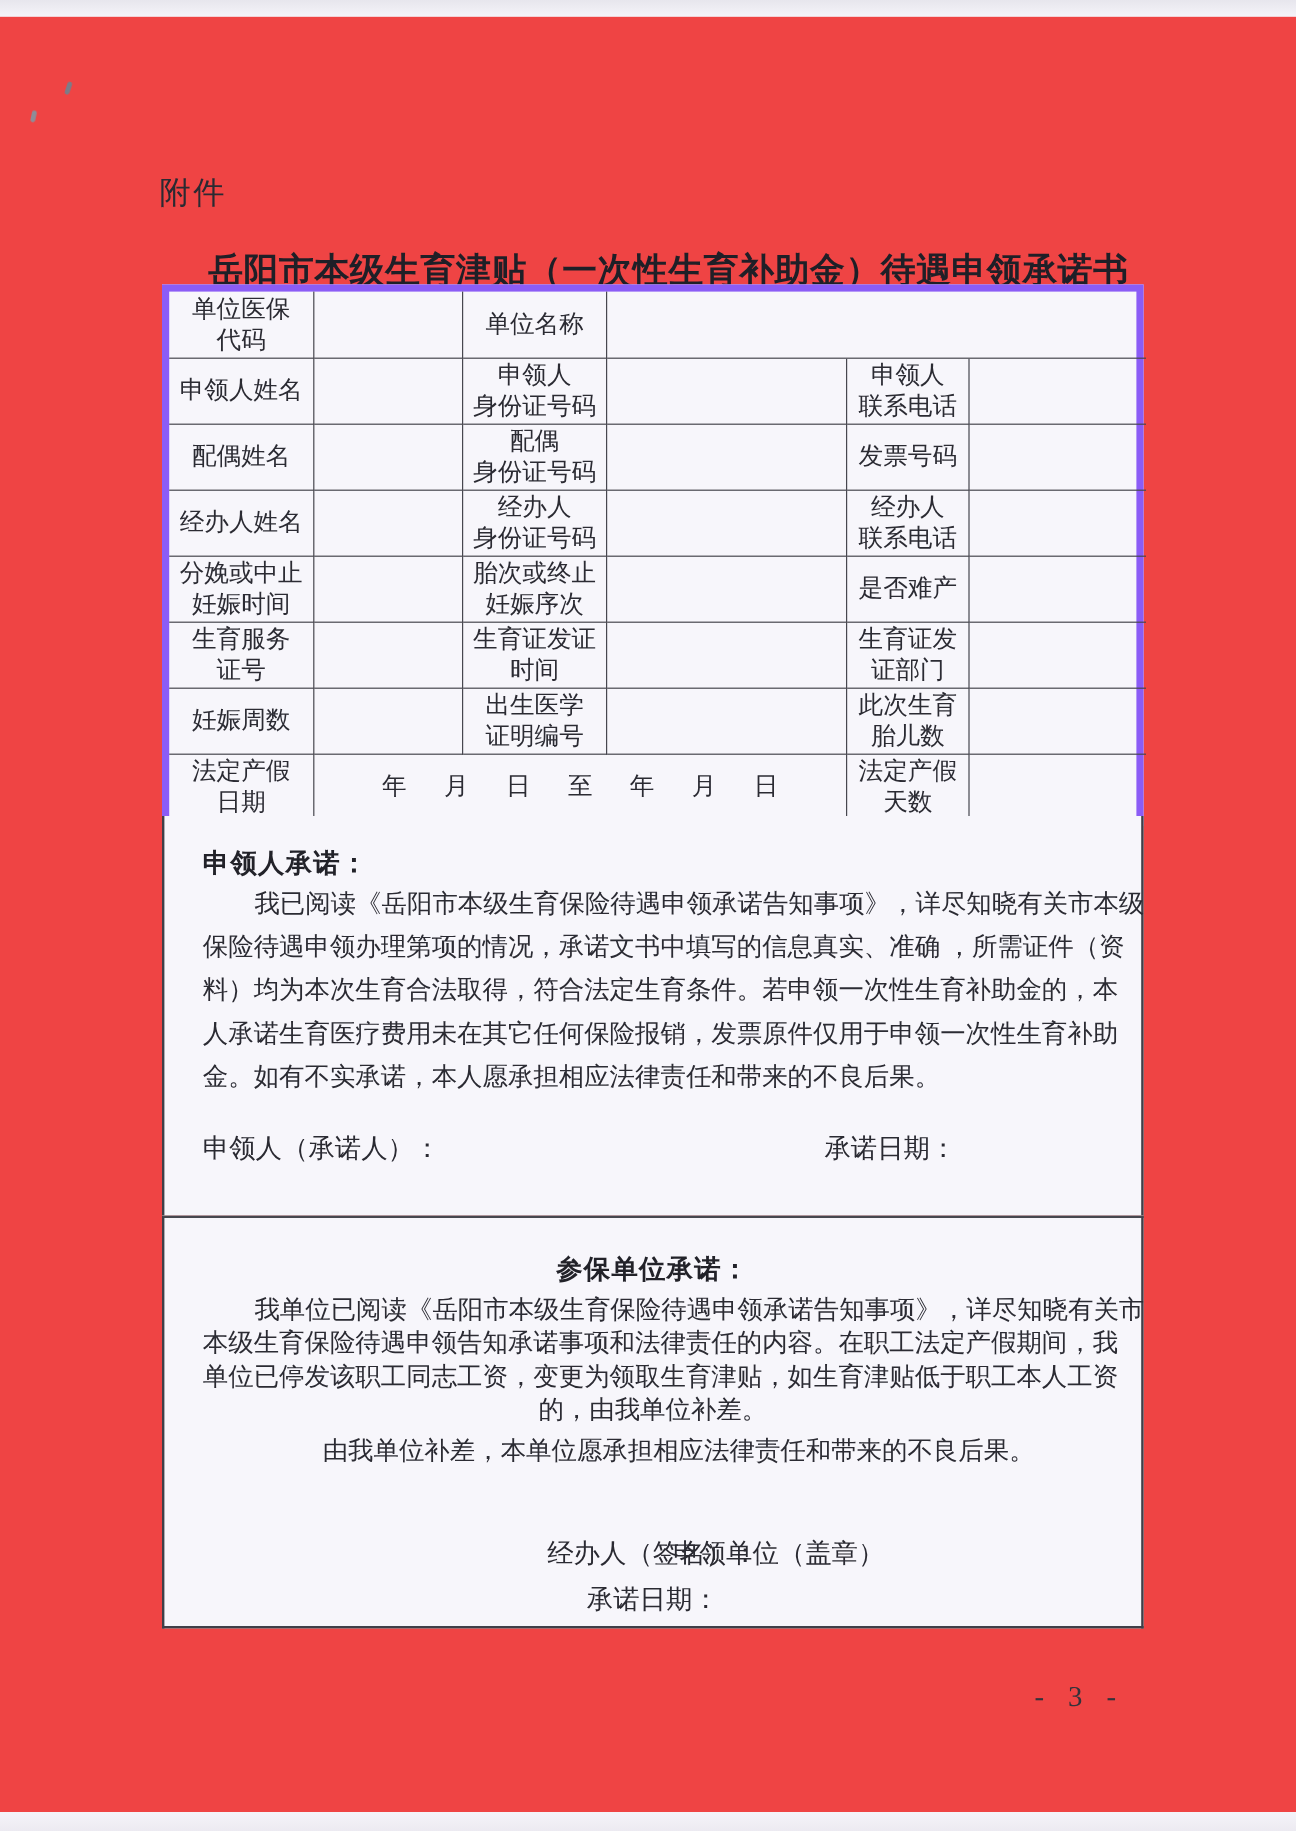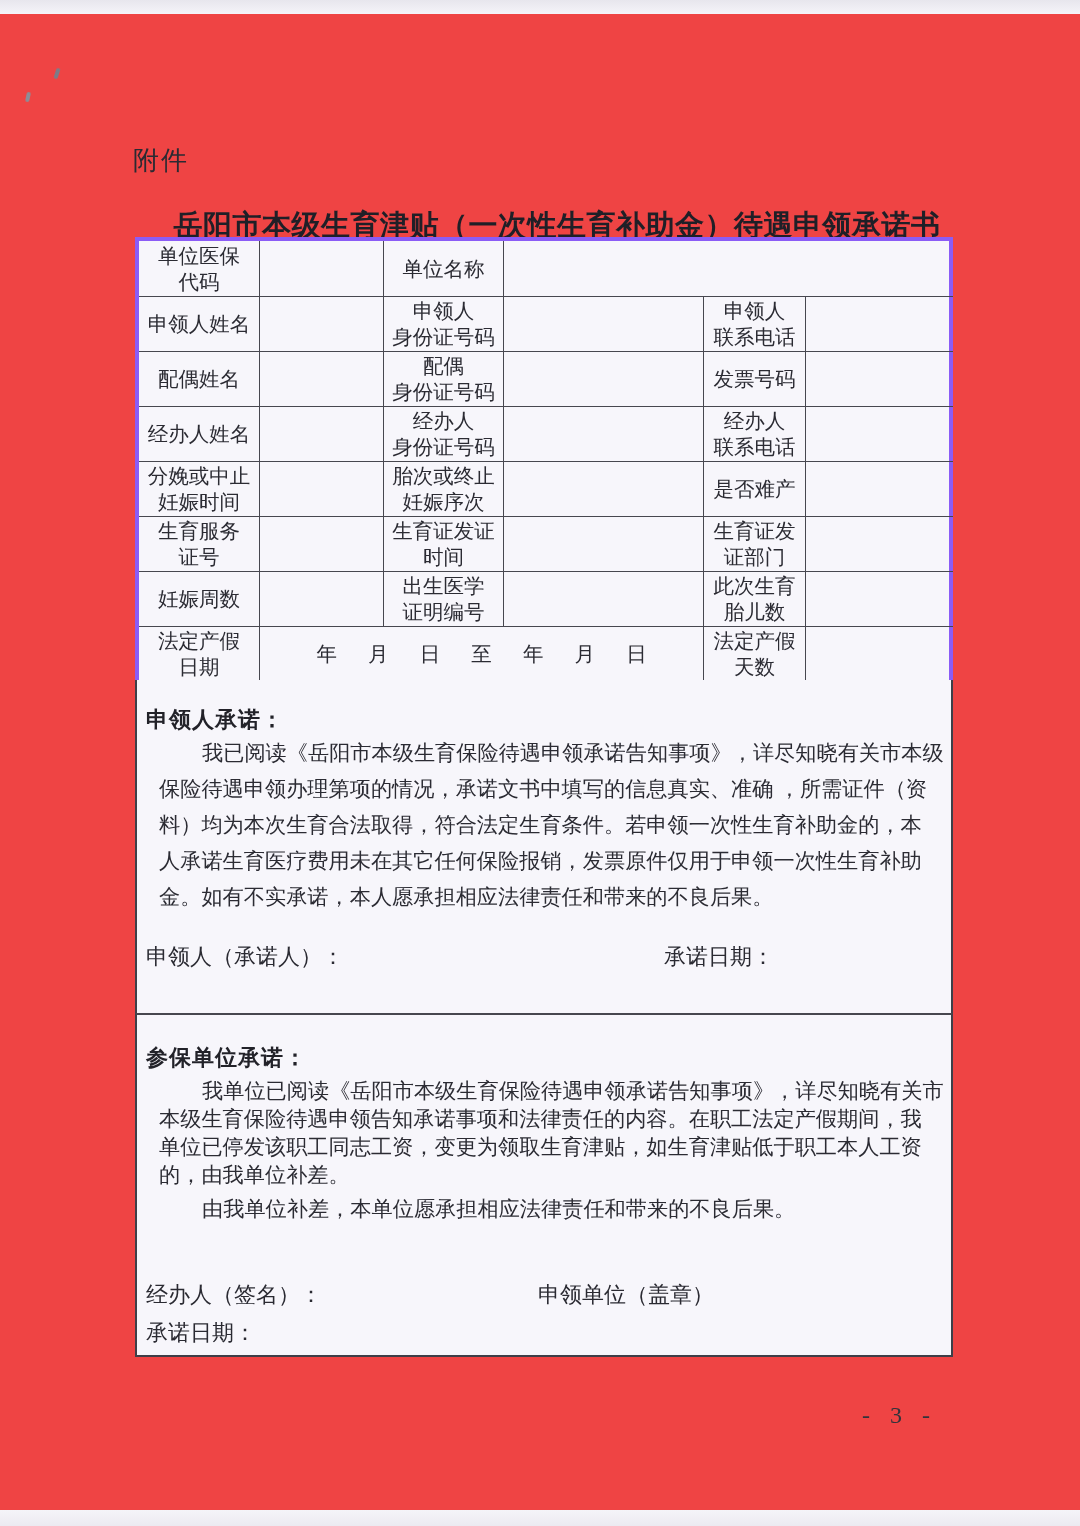--- a/index.html
+++ b/index.html
@@ -43,7 +43,7 @@
   .form-table{
     position:absolute;left:135px;top:237px;width:818px;
     box-sizing:border-box;
-    border:4px solid #8b5cf6;
+    border:6px solid #8b5cf6;
     background:#f7f6fb;
     display:grid;
     grid-template-columns:121px 124px 120px 200px 102px 147px;

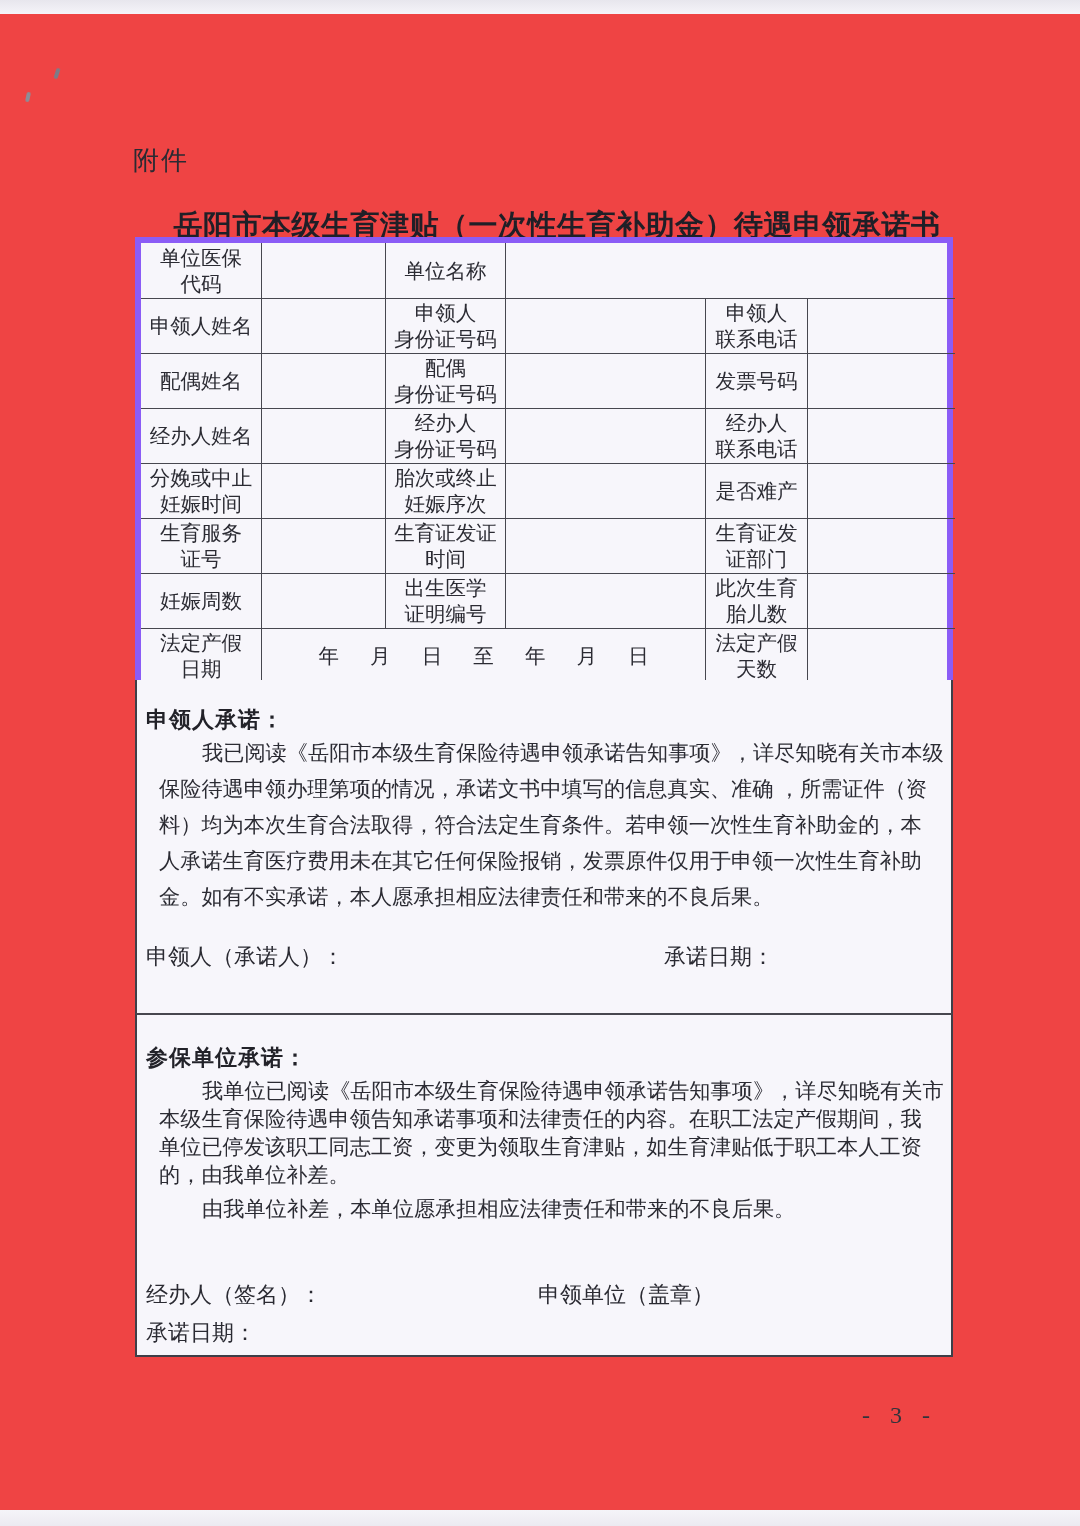--- a/index.html
+++ b/index.html
@@ -71,7 +71,7 @@
     box-sizing:border-box;
     border:2px solid #3f3f48;border-top:none;
     background:#f7f6fb;
-    padding:0 9px;
+    padding:0 32px;
   }
   .box1{top:680px;height:333px;border-bottom:none;padding-top:25px;}
   .box2{top:1013px;height:344px;border-top:2px solid #47474f;padding-top:28px;}

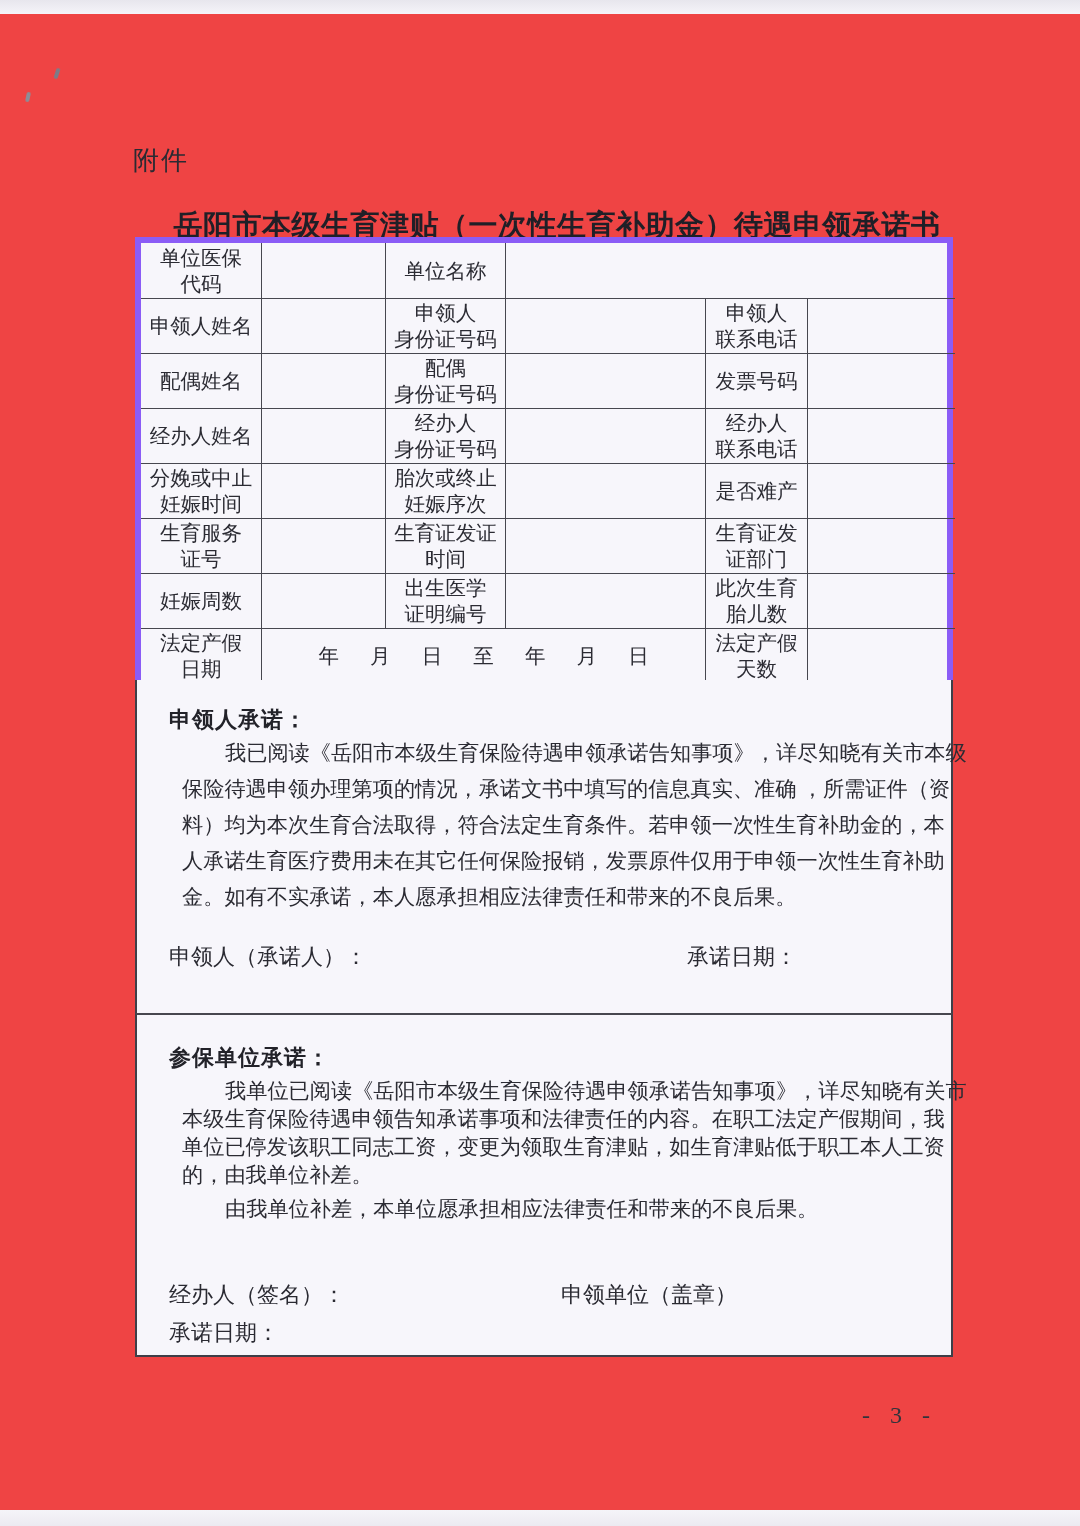--- a/index.html
+++ b/index.html
@@ -80,7 +80,7 @@
     letter-spacing:1px;
   }
   .pline{
-    font-size:21.2px;color:#2b2b33;white-space:nowrap;margin-left:13px;
+    font-size:21.2px;color:#2b2b33;white-space:nowrap;
   }
   .box1 .pline{line-height:36px;}
   .box2 .pline{line-height:28px;}

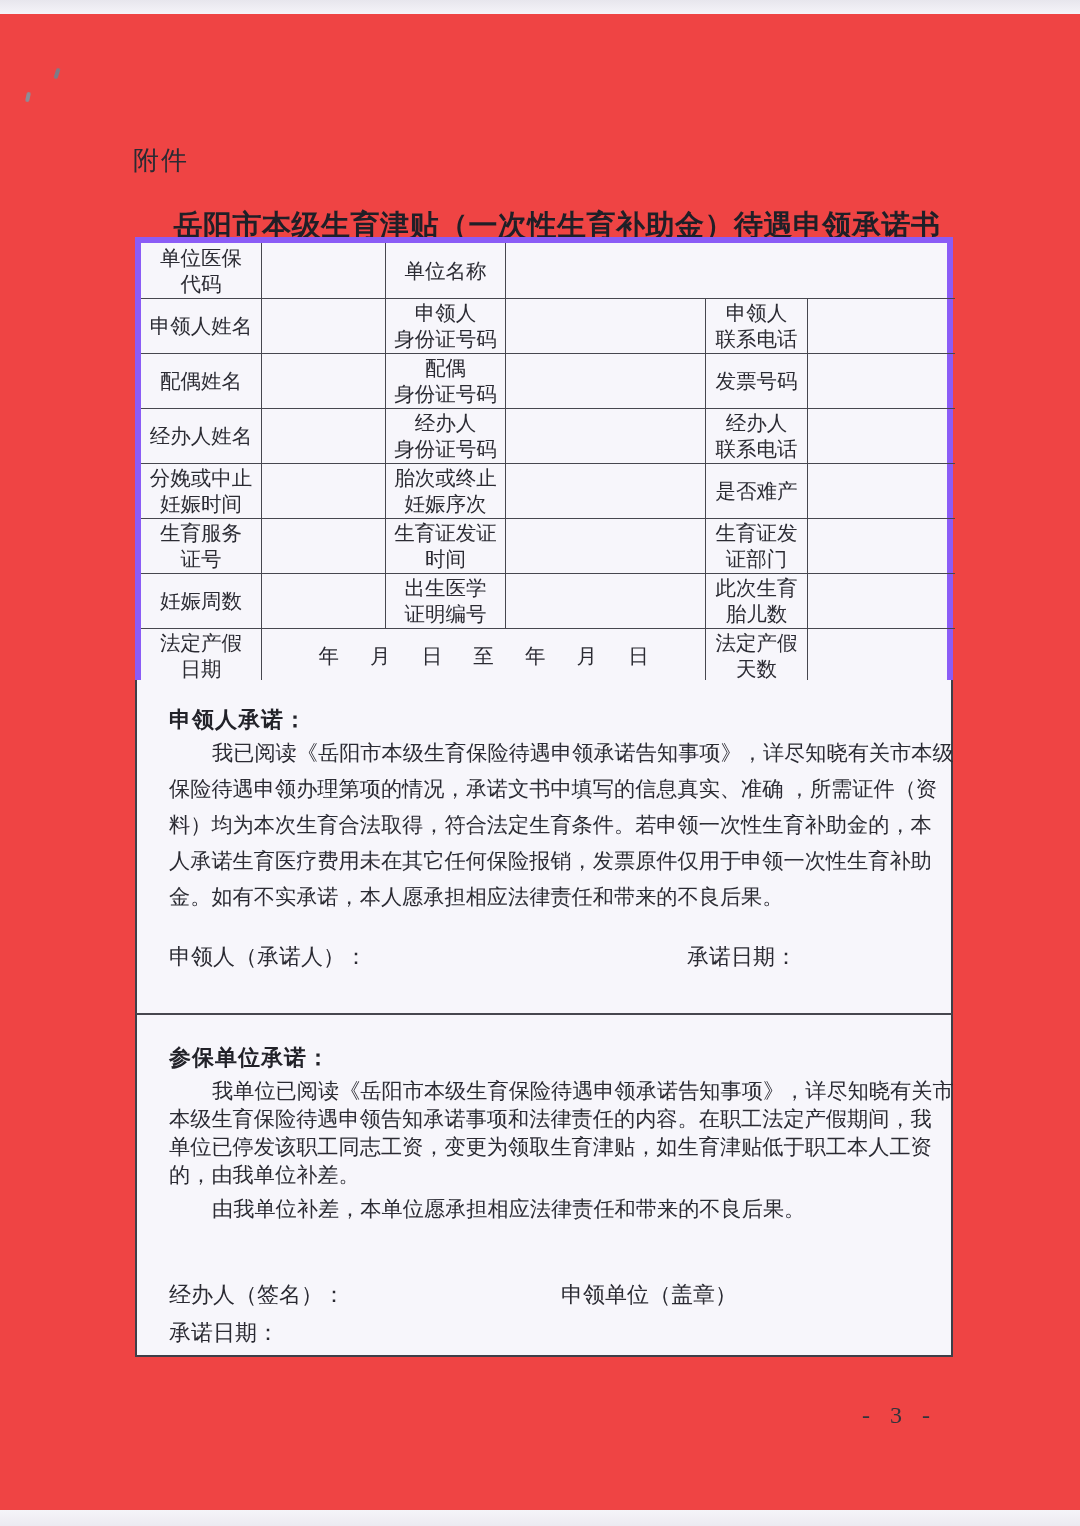--- a/index.html
+++ b/index.html
@@ -74,7 +74,7 @@
     padding:0 32px;
   }
   .box1{top:680px;height:333px;border-bottom:none;padding-top:25px;}
-  .box2{top:1013px;height:344px;border-top:2px solid #47474f;padding-top:28px;}
+  .box2{top:1013px;height:344px;border-top:2px solid #47474f;padding-top:28px;text-align:center;}
   .box-heading{
     font-weight:bold;font-size:22px;line-height:30px;color:#222229;
     letter-spacing:1px;

